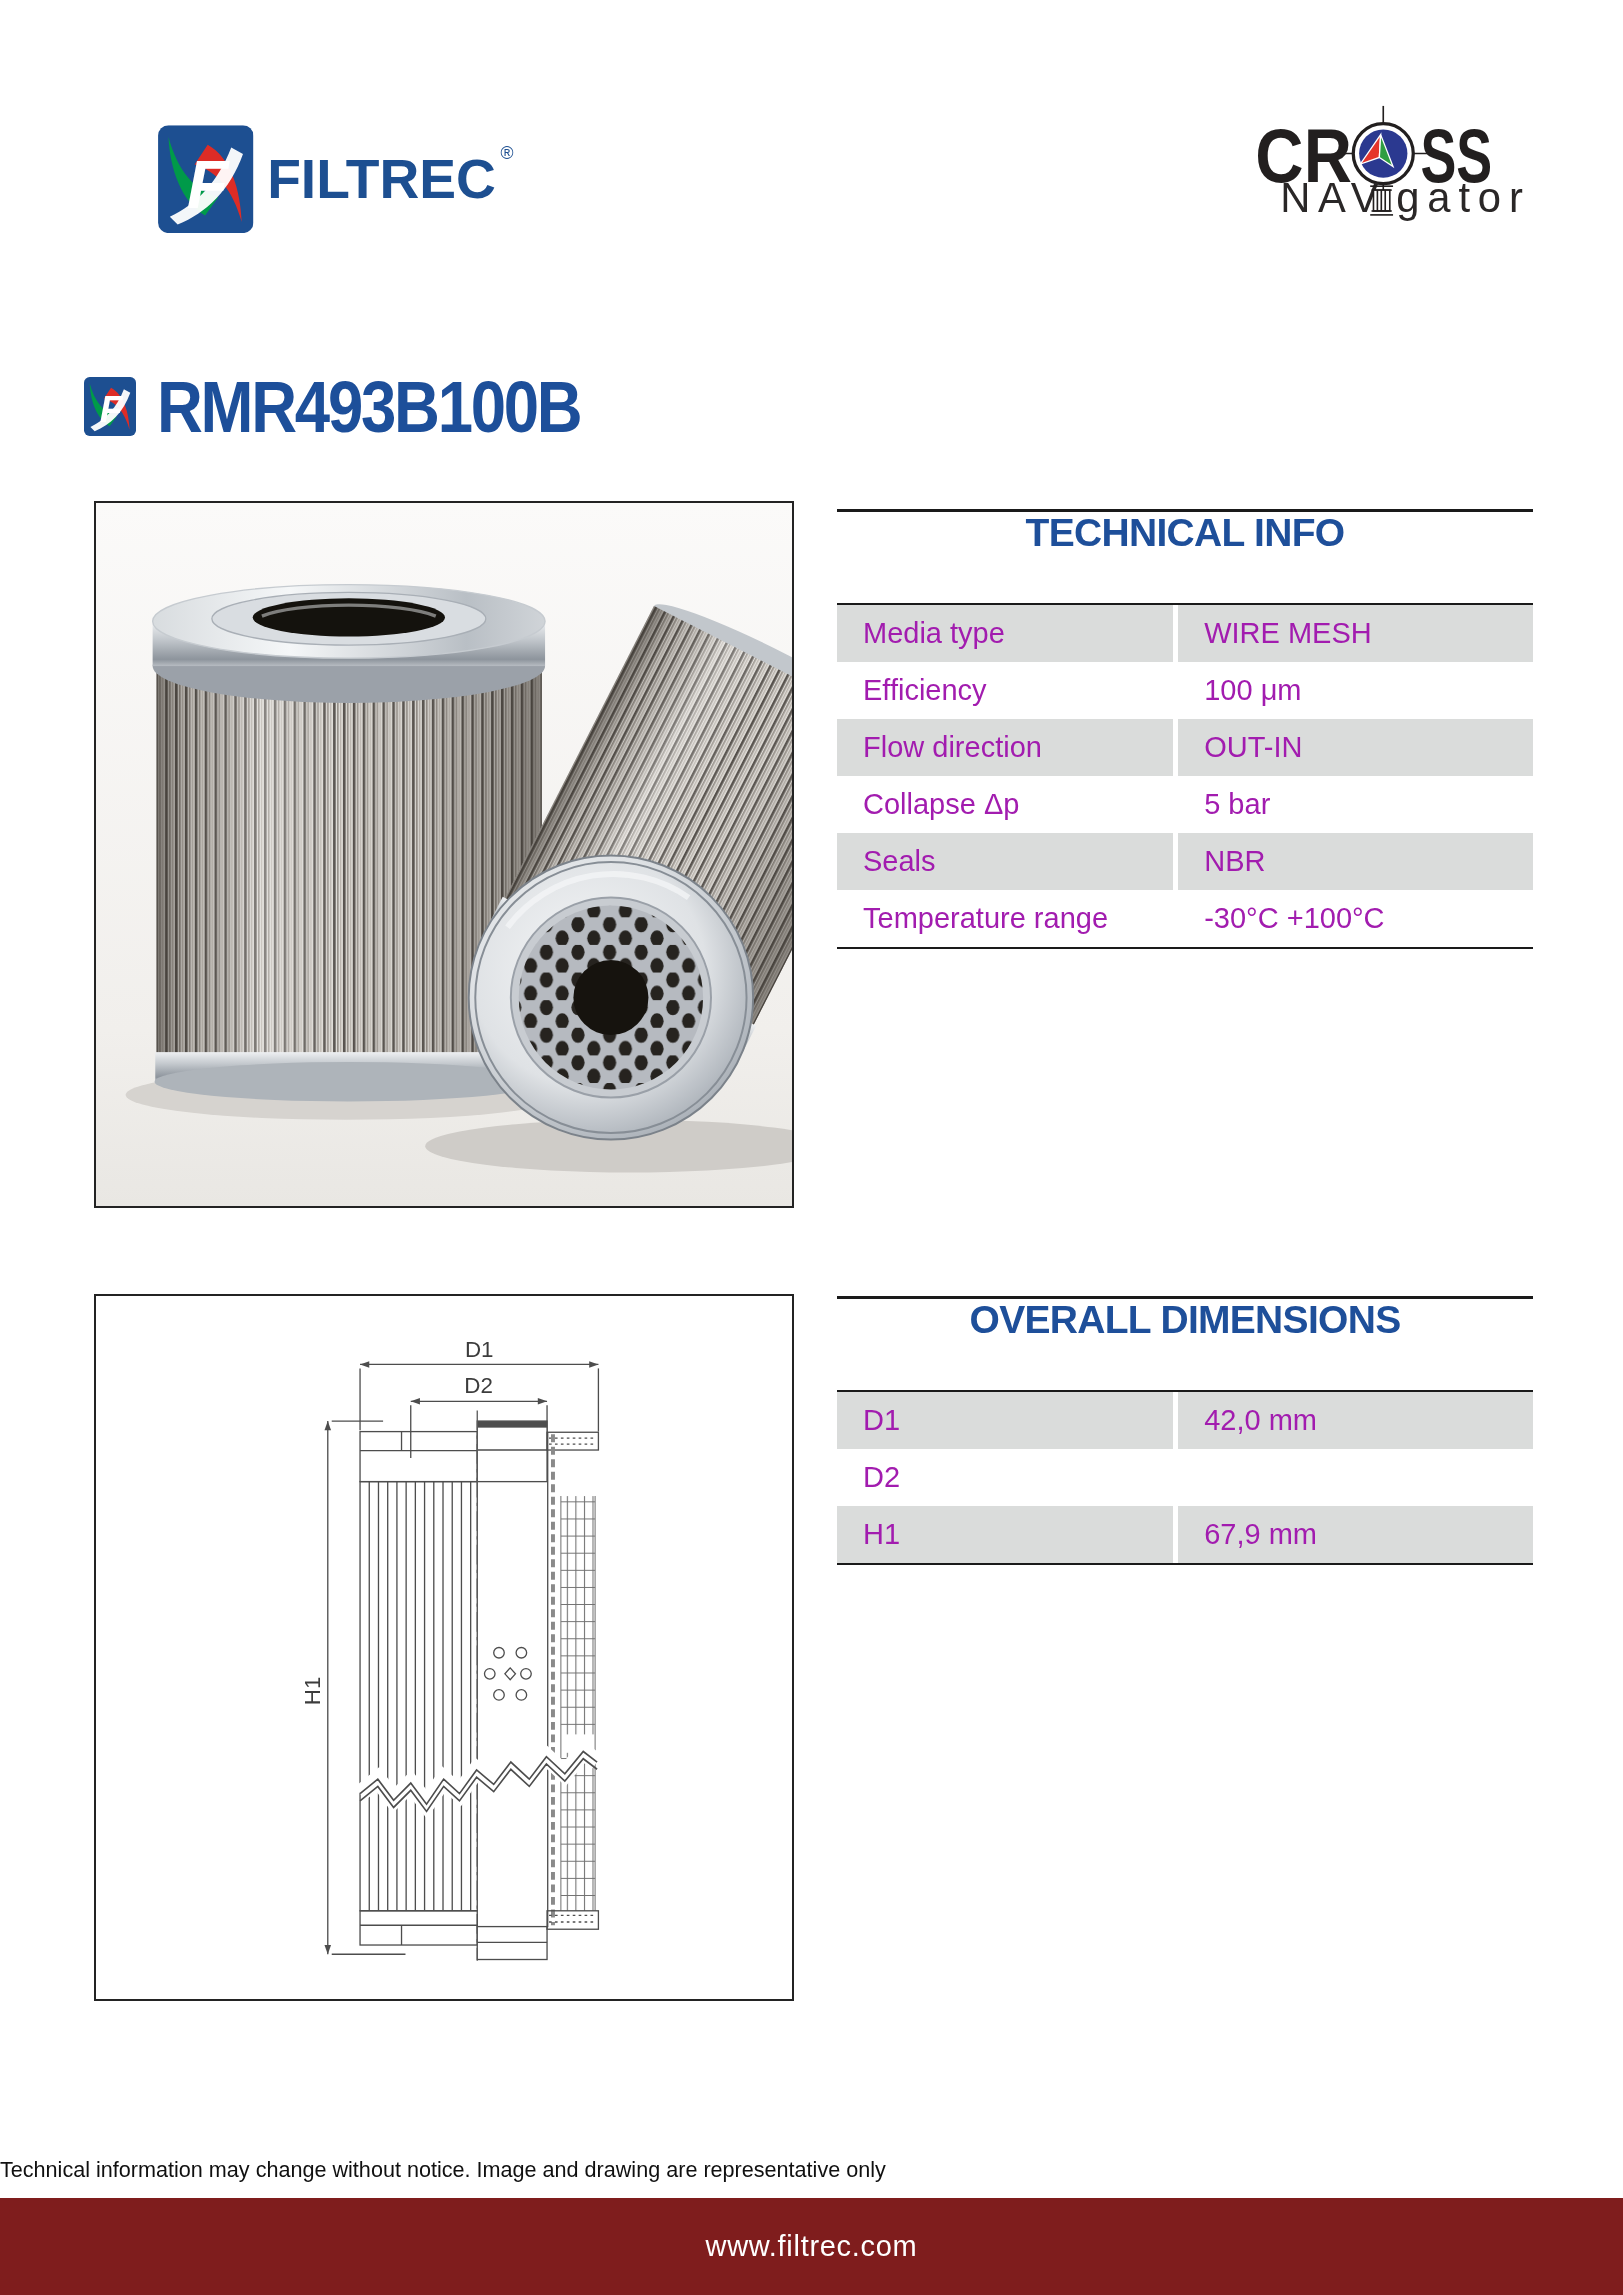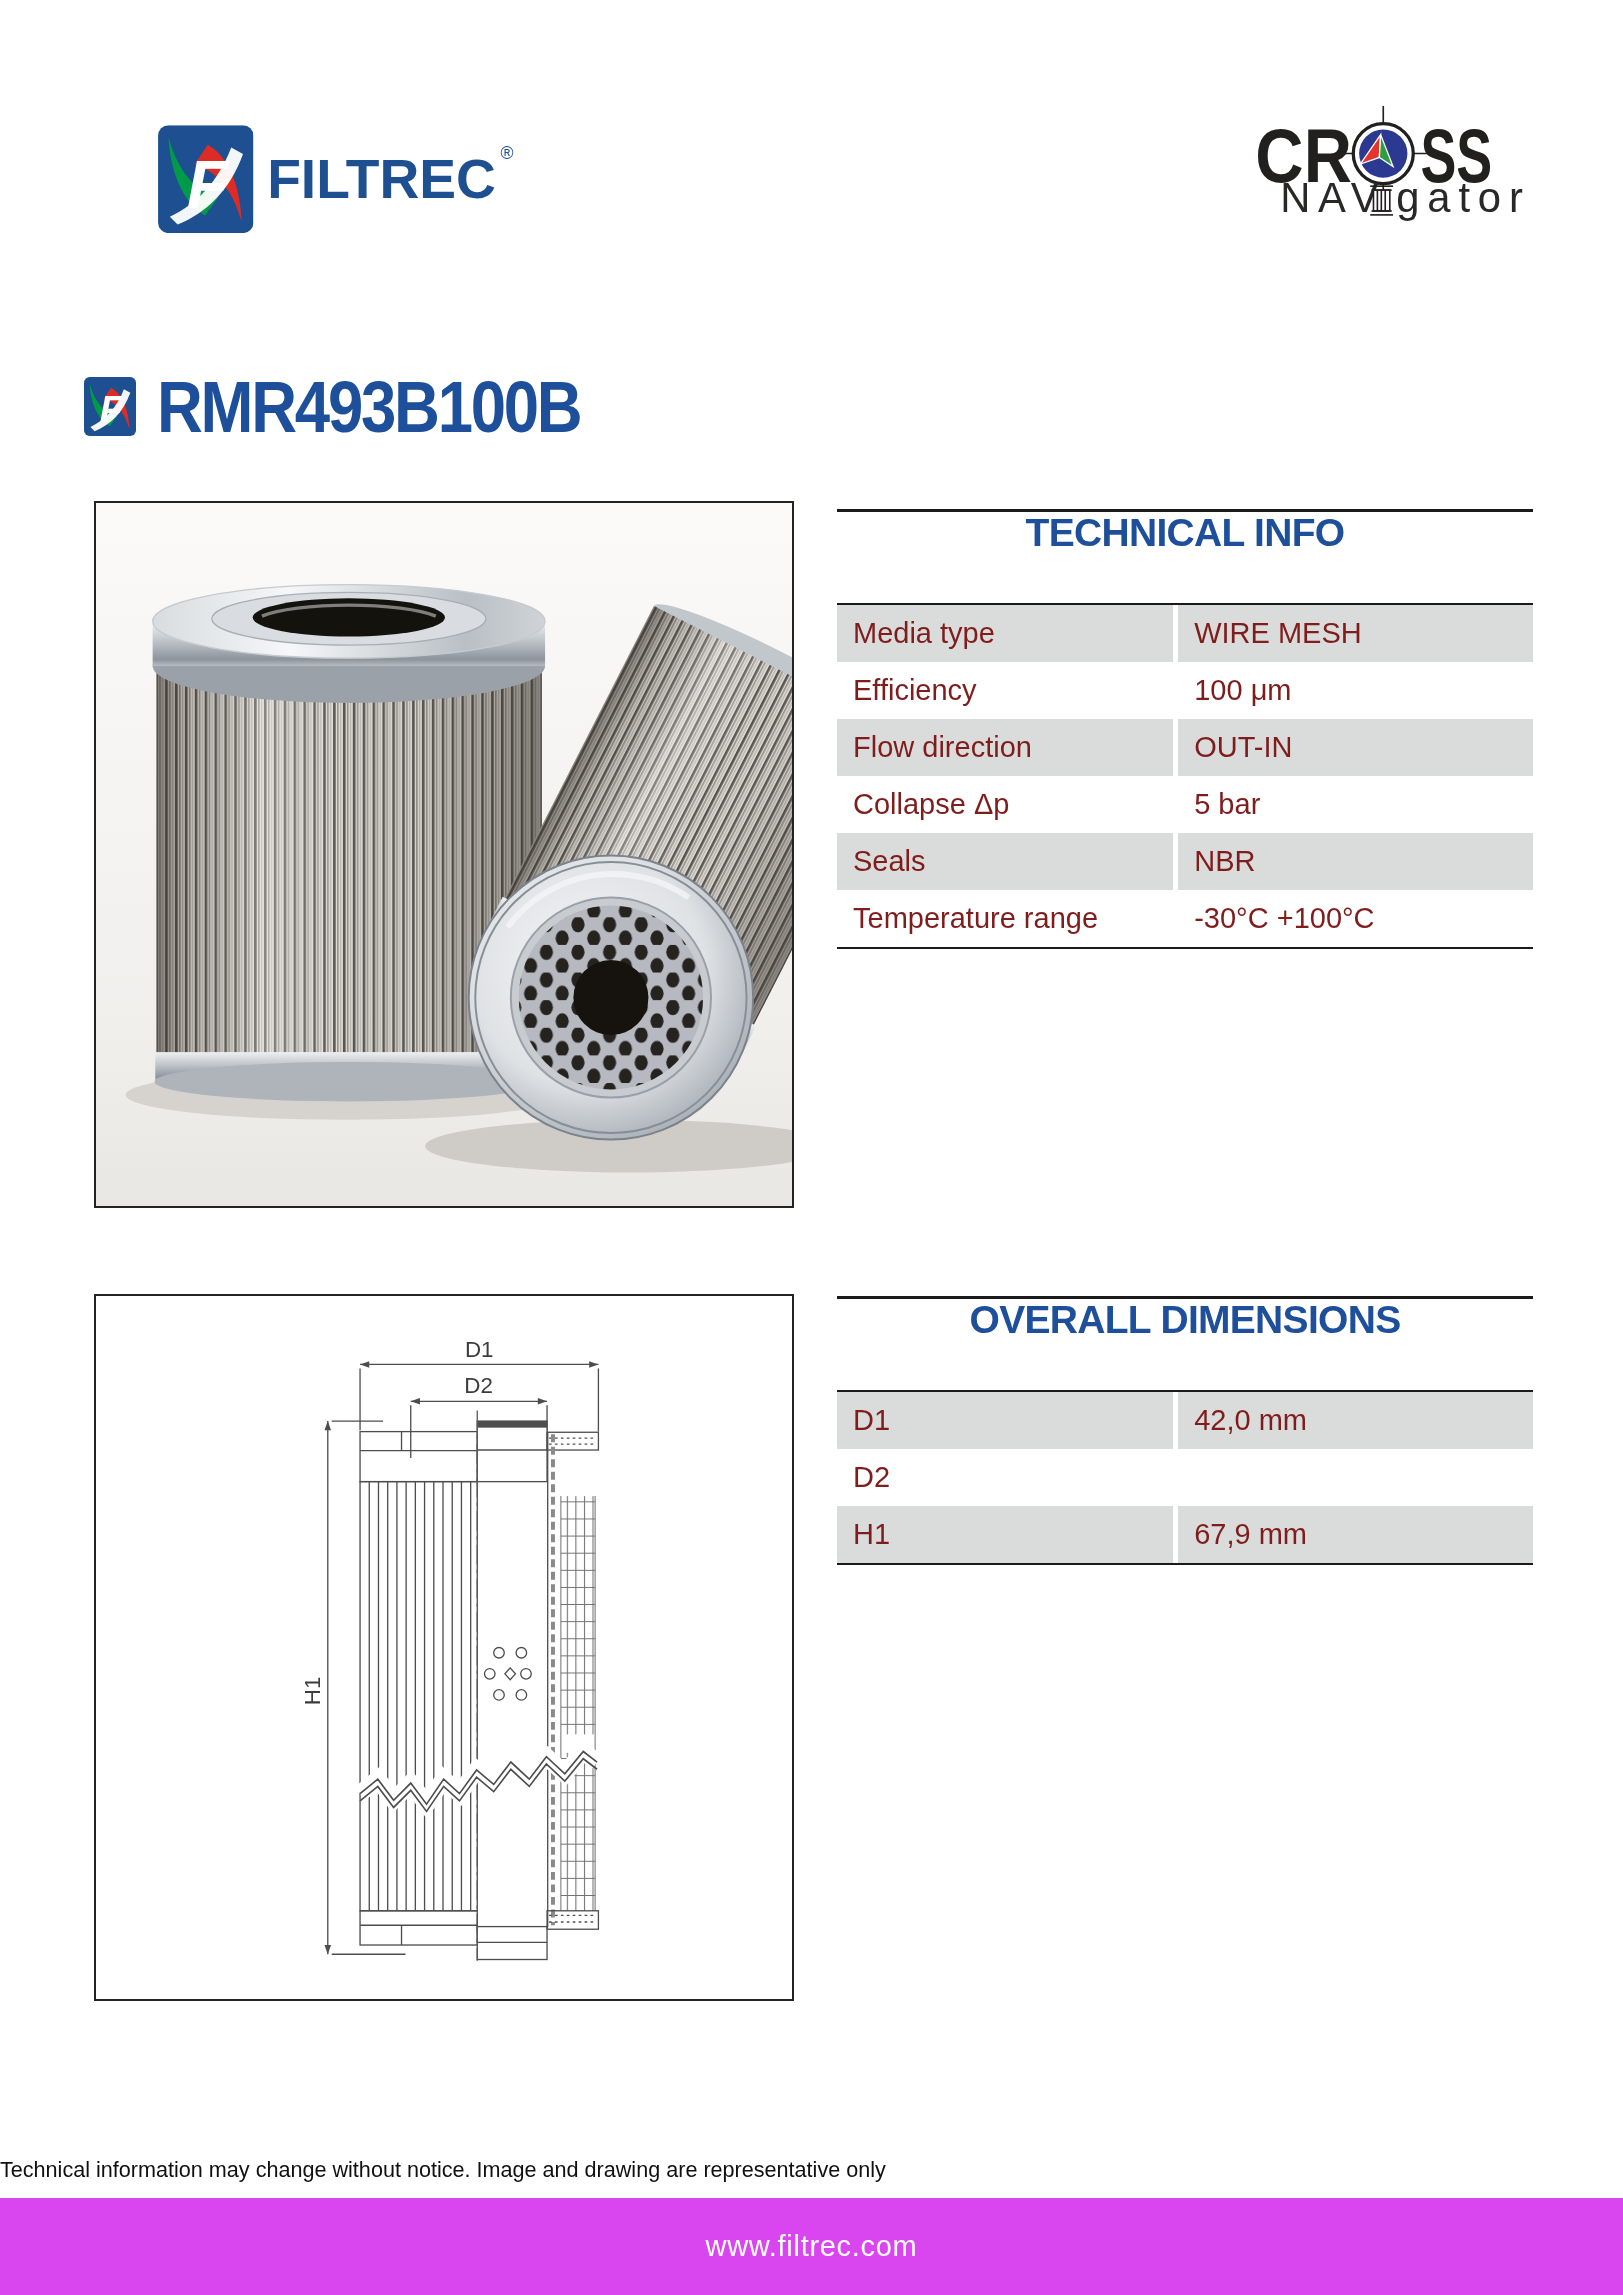--- a/index.html
+++ b/index.html
@@ -33,7 +33,7 @@
   }
   .data-table{margin-top:50px;border-top:2.6px solid #1a1a1a;border-bottom:2px solid #1a1a1a;}
   .t-row{display:grid;grid-template-columns:336px 5.2px 1fr;height:57px;}
-  .t-row .cell{display:flex;align-items:center;padding-left:16px;font-size:29px;color:#7f1d1d;background:#fff;}
+  .t-row .cell{display:flex;align-items:center;padding-left:26px;font-size:29px;color:#a21caf;background:#fff;}
   .t-row.odd .cell{background:#dadcdb;}
   .t-row .gut{background:#ffffff;}
   

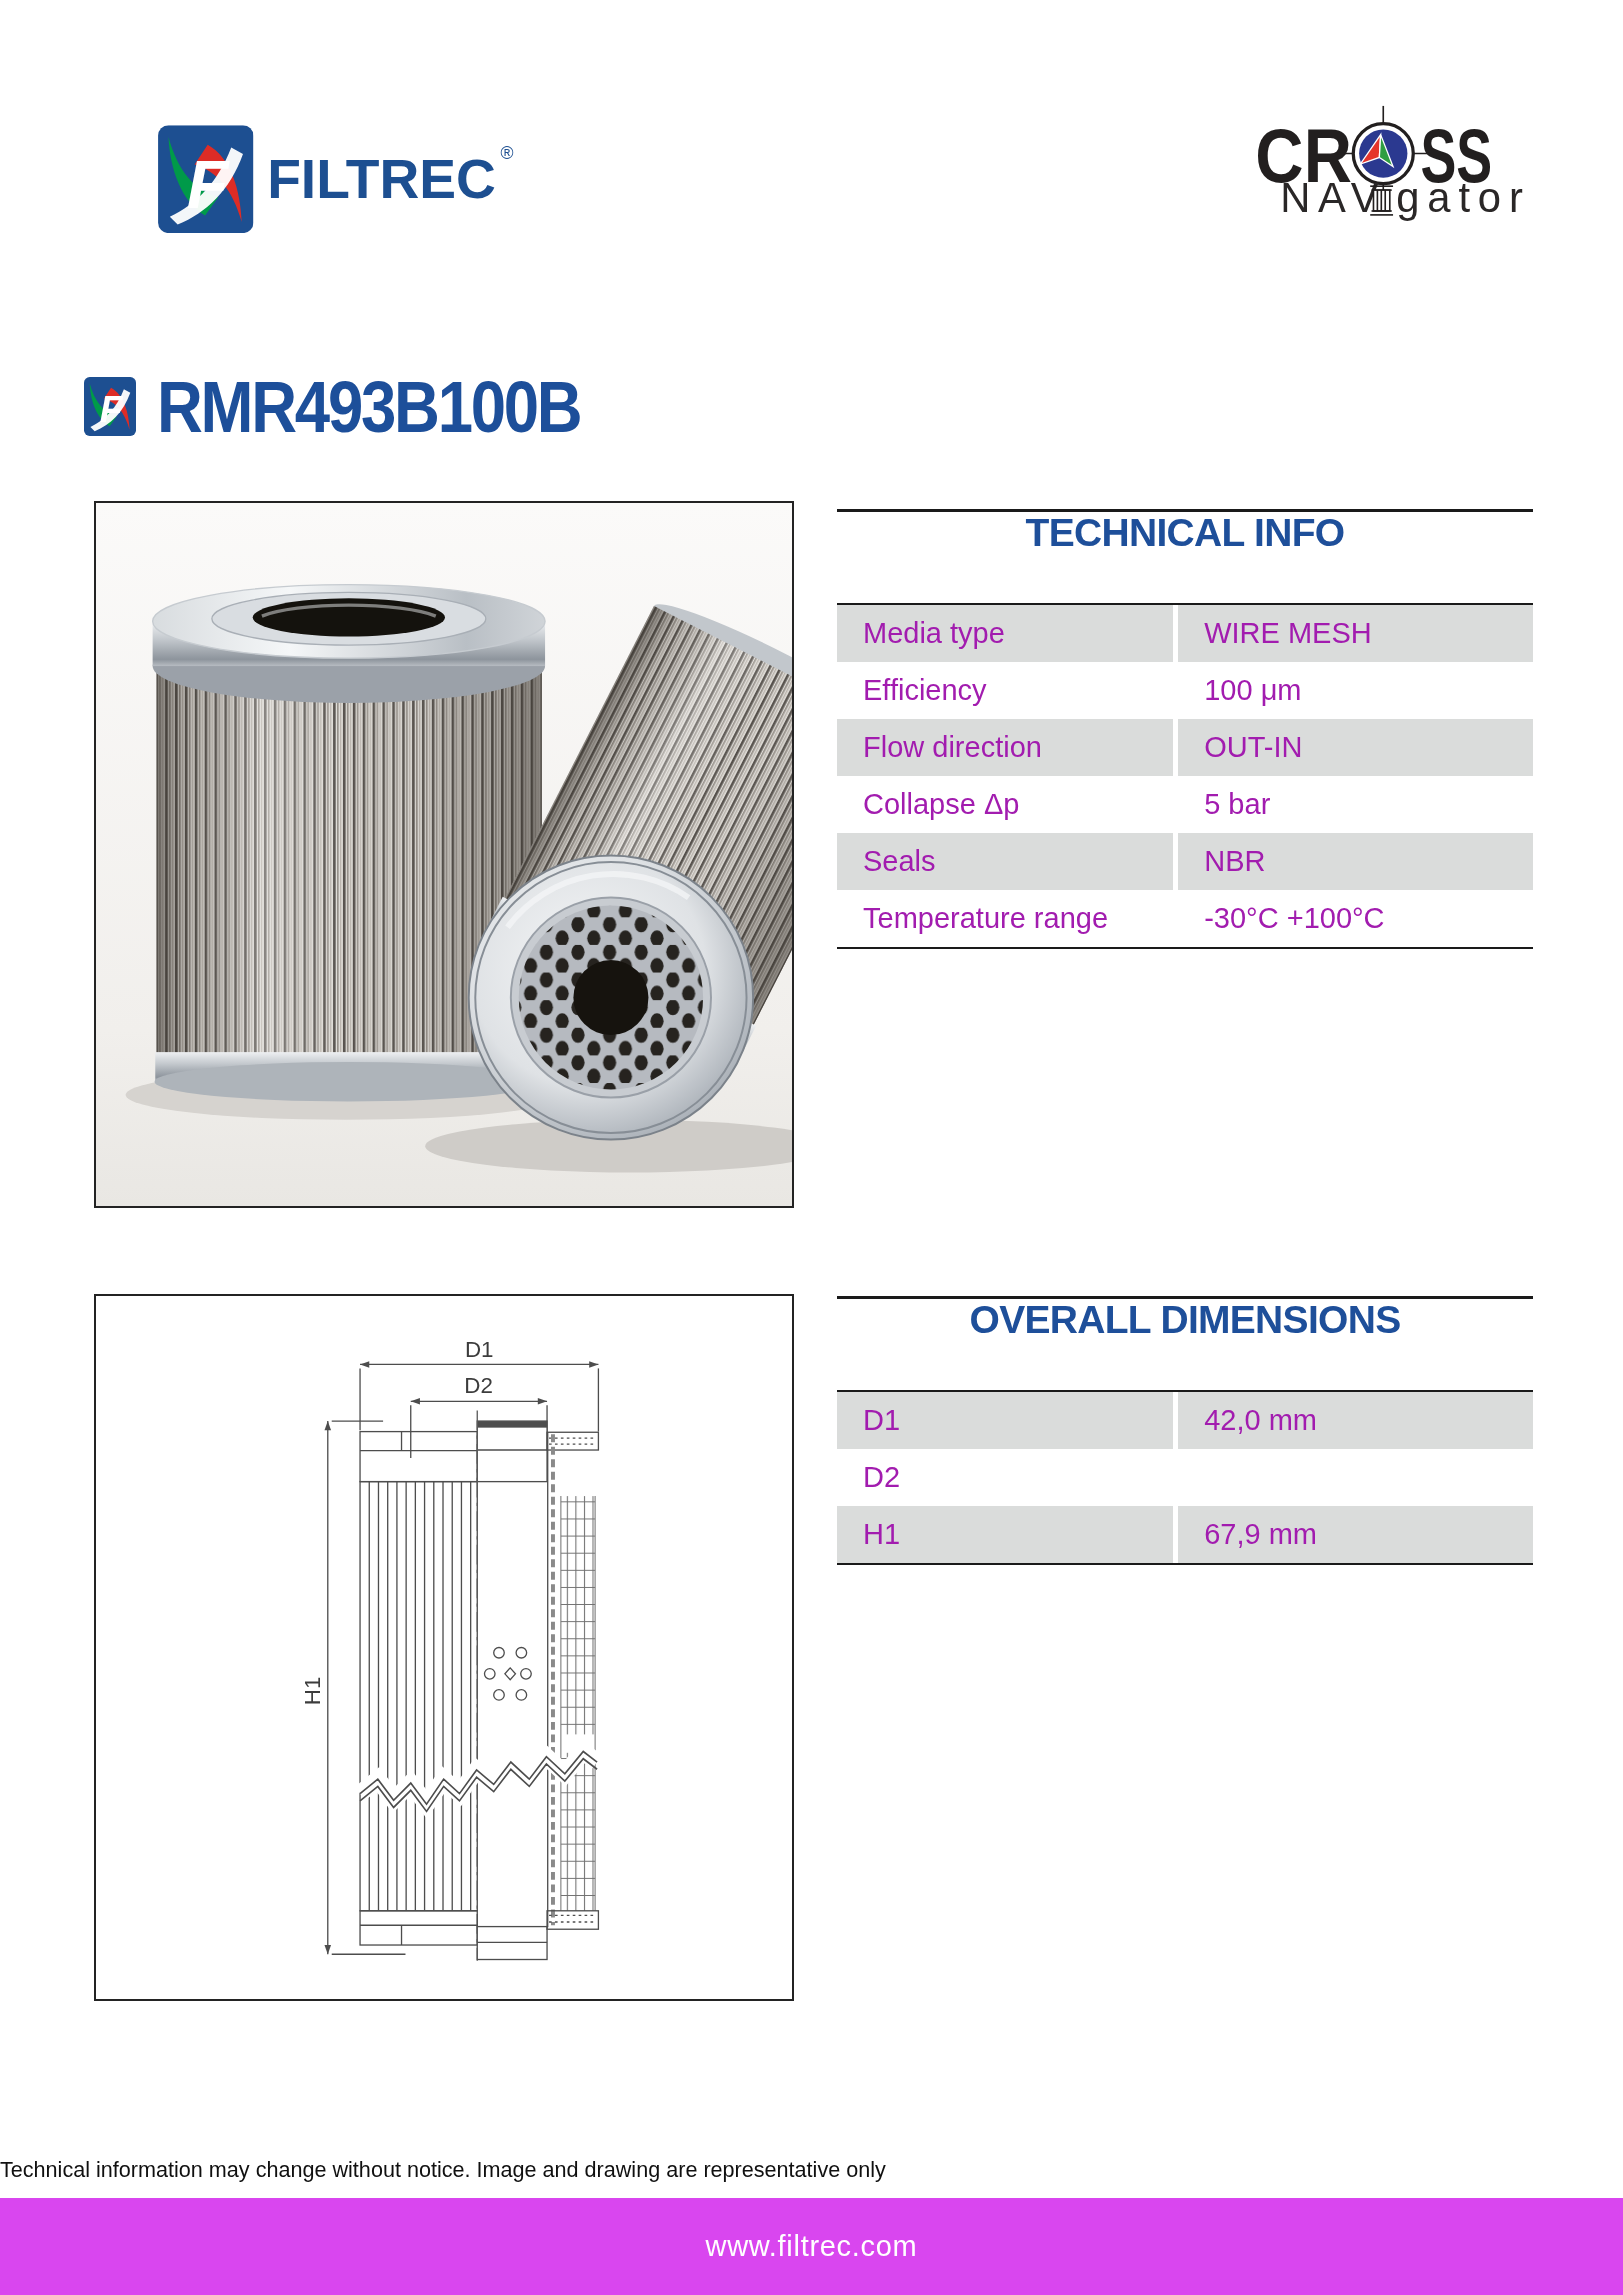--- a/index.html
+++ b/index.html
@@ -39,7 +39,7 @@
   
   #footer-note{position:absolute;left:0;top:2157px;width:1623px;text-align:left;font-size:21.6px;color:#101010;}
   #footer-bar{
-    position:absolute;left:0;top:2198px;width:1623px;height:97px;background:#d946ef;
+    position:absolute;left:0;top:2198px;width:1623px;height:97px;background:#7f1d1d;
     display:flex;align-items:center;justify-content:center;
   }
   #footer-bar .url{color:#ffffff;font-size:29px;letter-spacing:0.7px;text-decoration:none;}

